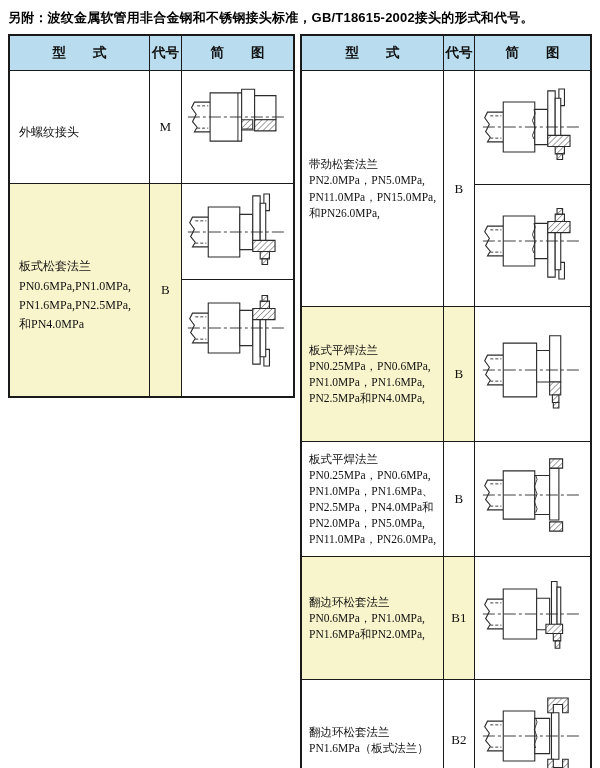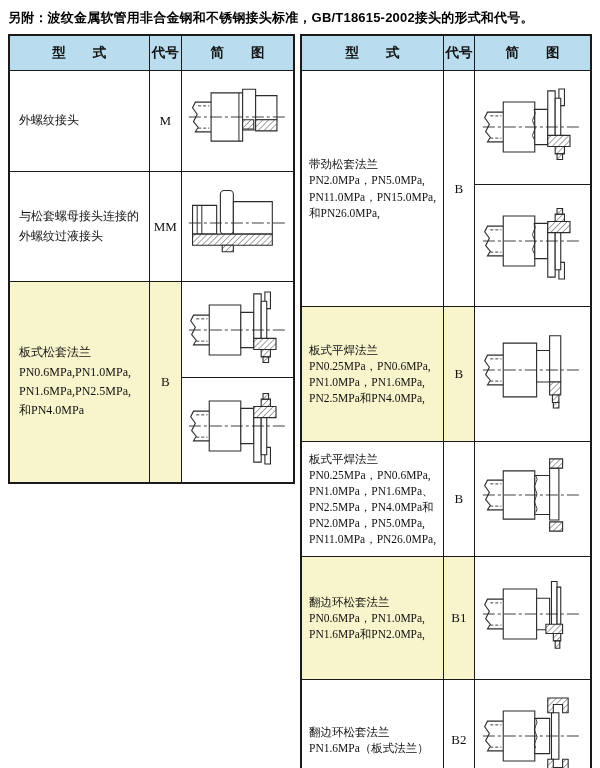--- a/index.html
+++ b/index.html
@@ -14,7 +14,7 @@
   th,td{border:1.5px solid var(--border);padding:0;}
   thead th{background:var(--header-bg);font-size:13.5px;font-weight:bold;height:34px;text-align:center;color:#111;}
   td.type{font-family:"Liberation Serif",serif;vertical-align:middle;white-space:pre-line;color:#111;}
-  .left-t td.type{font-size:12px;line-height:1.62;padding:4px 4px 4px 9px;}
+  .left-t td.type{font-size:12px;line-height:1.62;padding:16px 4px 4px 9px;}
   .right-t td.type{font-size:11.5px;line-height:1.4;padding:4px 2px 4px 7px;}
   td.code{font-family:"Liberation Serif",serif;font-size:13px;text-align:center;vertical-align:middle;color:#111;}
   td.hl{background:var(--hl-bg);}

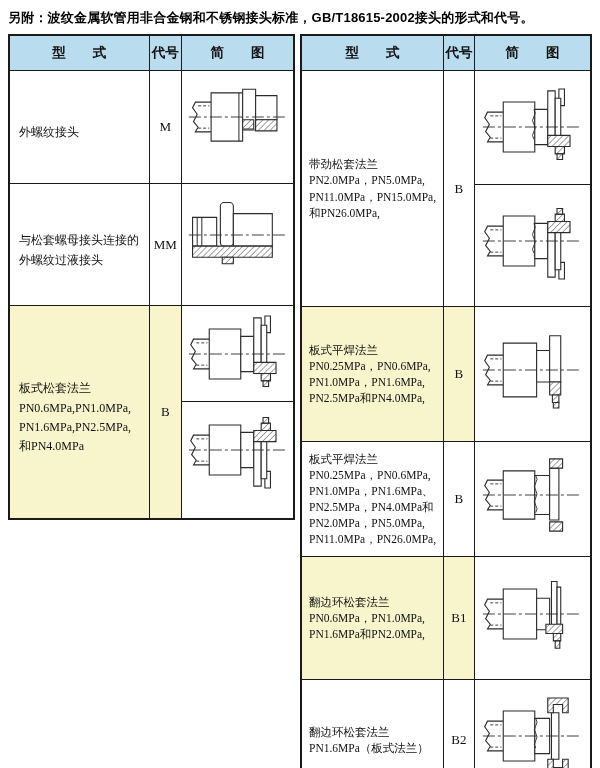--- a/index.html
+++ b/index.html
@@ -75,25 +75,6 @@
             </td>
           </tr>
           <tr>
-            <td class="type" style="height: 101px;">与松套螺母接头连接的
-外螺纹过液接头</td>
-            <td class="code">MM</td>
-            <td class="diag-cell">
-              <div class="half" style="height: 101px;">
-                <svg viewBox="0 0 110 86" width="102" height="80" class="diag">
-                  <rect x="6" y="24" width="26" height="31" rx="0" fill="#fff" stroke="#2b2b2b" stroke-width="1.1"></rect>
-                  <line x1="11" y1="24" x2="11" y2="55" stroke="#2b2b2b" stroke-width="1"></line>
-                  <line x1="16" y1="24" x2="16" y2="55" stroke="#2b2b2b" stroke-width="1"></line>
-                  <rect x="36" y="8" width="14" height="47" rx="4" fill="#fff" stroke="#2b2b2b" stroke-width="1.1"></rect>
-                  <rect x="50" y="20" width="42" height="35" rx="0" fill="#fff" stroke="#2b2b2b" stroke-width="1.1"></rect>
-                  <rect x="6" y="55" width="86" height="12" fill="url(#hatch)" stroke="#2b2b2b" stroke-width="1.1"></rect>
-                  <rect x="38" y="67" width="12" height="7" fill="url(#hatch)" stroke="#2b2b2b" stroke-width="1.1"></rect>
-                  <line x1="2" y1="43" x2="107" y2="43" stroke="#2b2b2b" stroke-width="0.9" stroke-dasharray="12 3 3 3"></line>
-                </svg>
-              </div>
-            </td>
-          </tr>
-          <tr>
             <td class="type hl" style="height: 192px;">板式松套法兰
 PN0.6MPa,PN1.0MPa,
 PN1.6MPa,PN2.5MPa,

